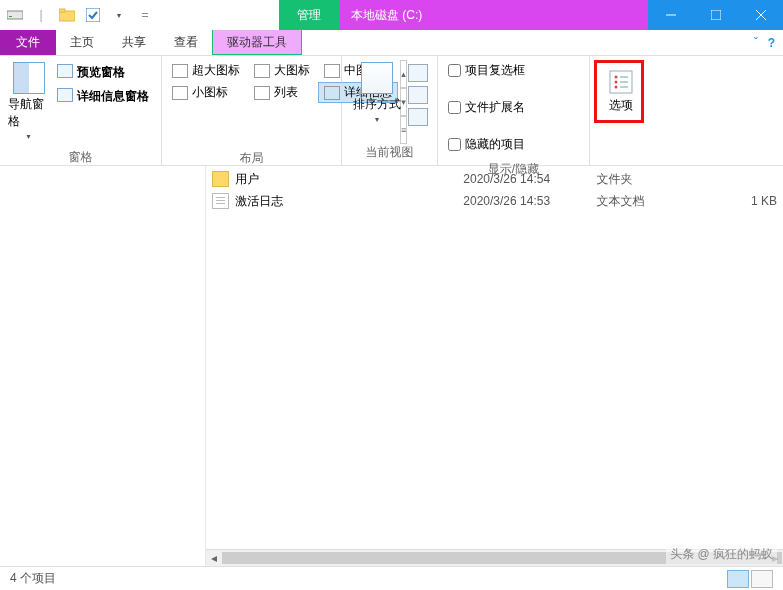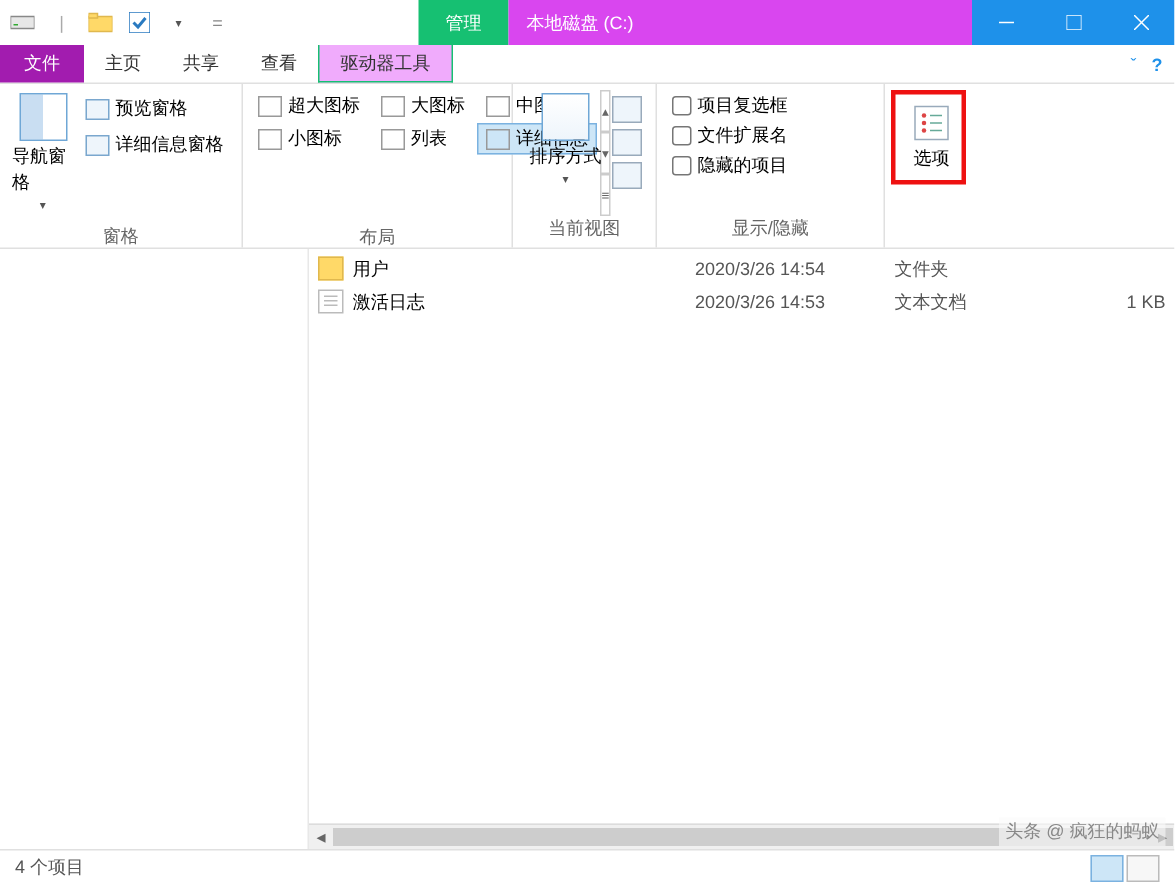--- a/index.html
+++ b/index.html
@@ -33,7 +33,7 @@
 .big-btn .bicon { width: 32px; height: 32px; border: 1px solid #6fa7d6; background: linear-gradient(#fff,#e7f1fa); }
 .big-btn .bicon.half { background: linear-gradient(90deg,#c9def2 50%,#fff 50%); }
 .small-stack { display: flex; flex-direction: column; gap: 3px; padding: 2px 2px; }
-.small-btn { display: flex; align-items: center; gap: 4px; padding: 2px 4px; white-space: nowrap; }
+.small-btn { display: flex; gap: 4px; padding: 2px 4px; white-space: nowrap; font-weight: bold; }
 .sicon { width: 16px; height: 14px; border: 1px solid #7aa7ce; background: #eef5fb; display: inline-block; }
 
 

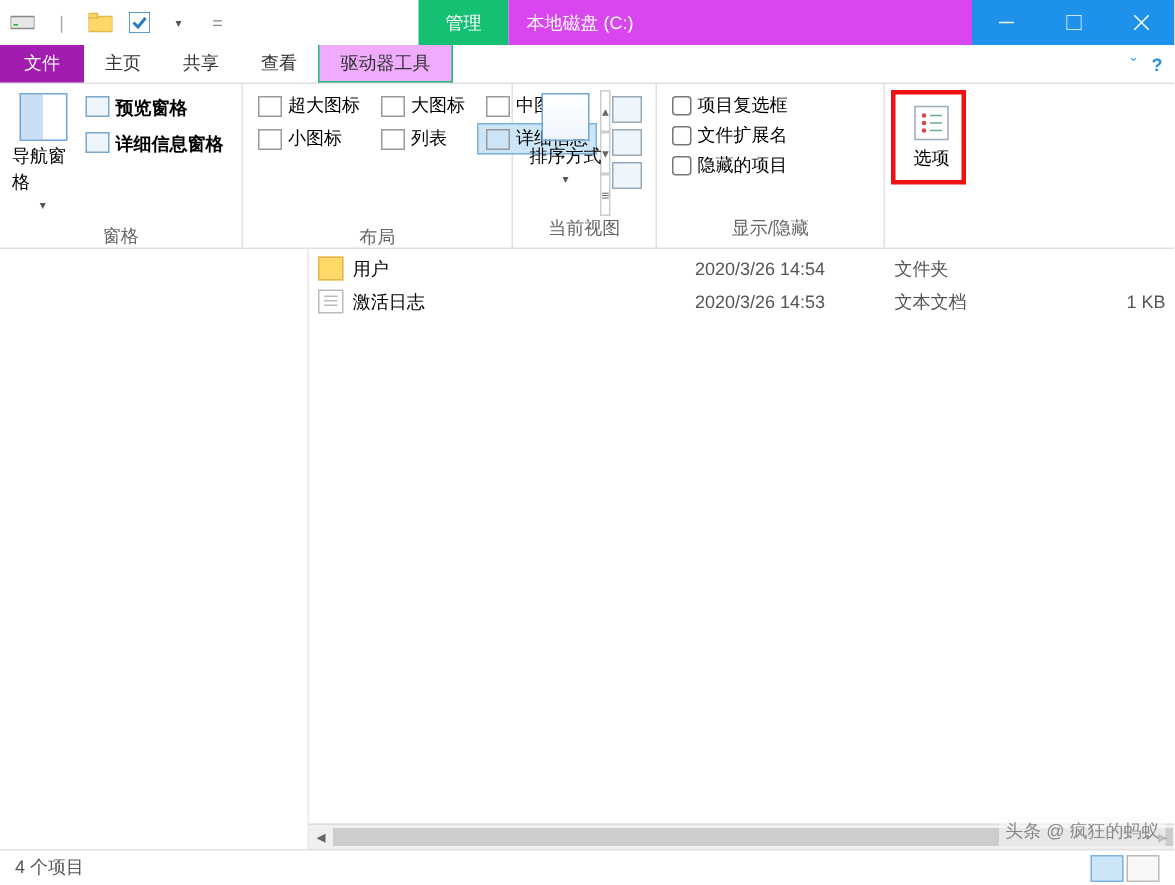--- a/index.html
+++ b/index.html
@@ -50,7 +50,7 @@
 .mini-col .micon { width: 20px; height: 18px; border: 1px solid #9ab; background: #eef5fb; }
 
 
-.check-col { display: flex; flex-direction: column; gap: 3px; padding: 2px 4px; }
+.check-col { display: flex; flex-direction: column; gap: 20px; padding: 2px 4px; }
 .chk { display: flex; align-items: center; gap: 4px; white-space: nowrap; }
 .chk input { width: 13px; height: 13px; }
 

